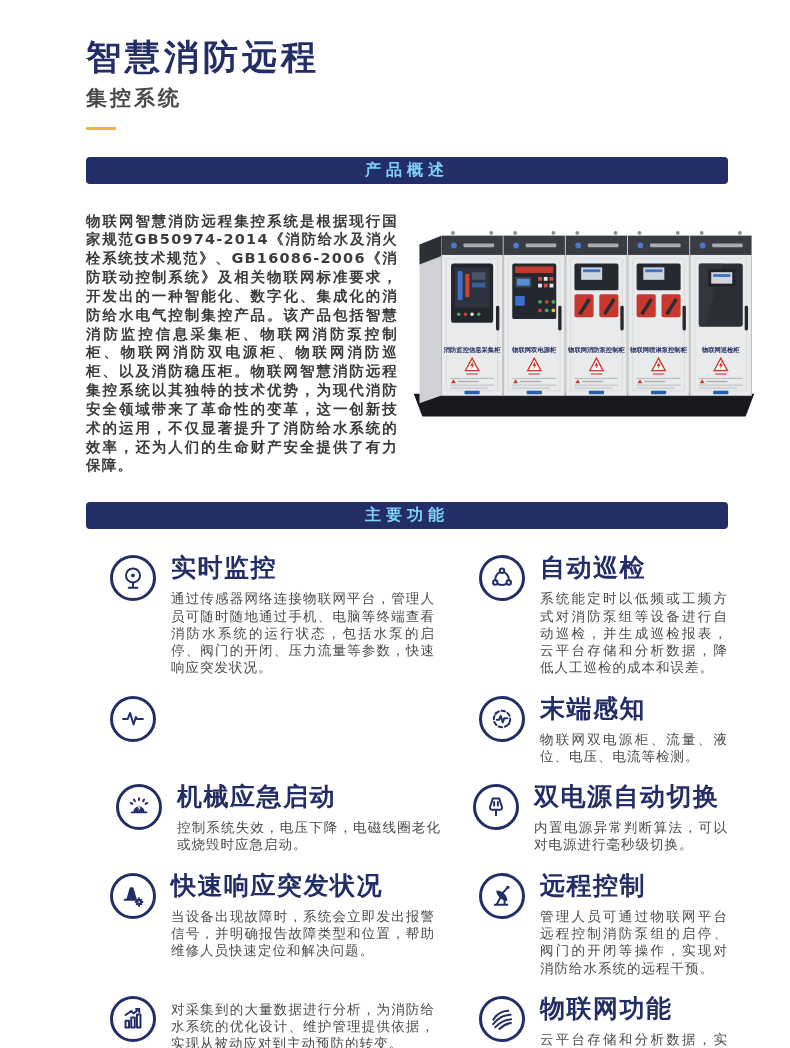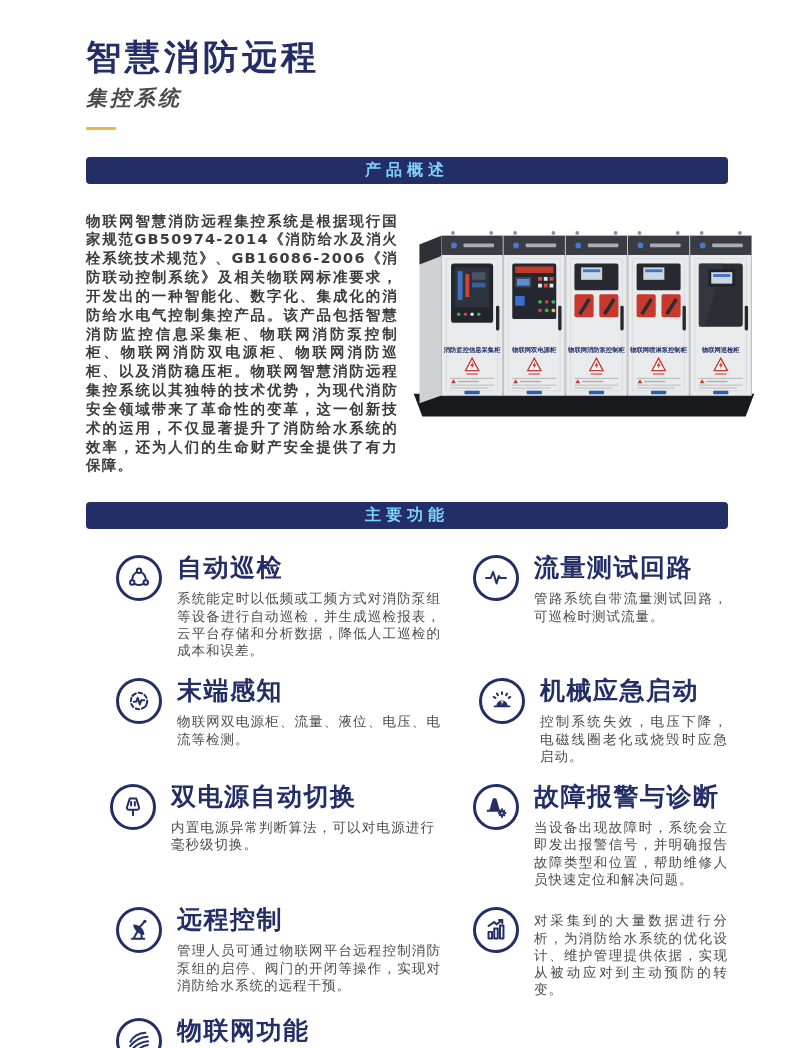--- a/index.html
+++ b/index.html
@@ -20,7 +20,7 @@
   }
   .hd-subtitle{
     font-size:21px;font-weight:bold;color:#4a4a4a;
-    letter-spacing:3px;margin-top:7px;font-style:italic;
+    letter-spacing:3px;margin-top:7px;
   }
   .gold-line{width:30px;height:3px;background:#e7b744;margin-top:15px;border-radius:1px;}
   

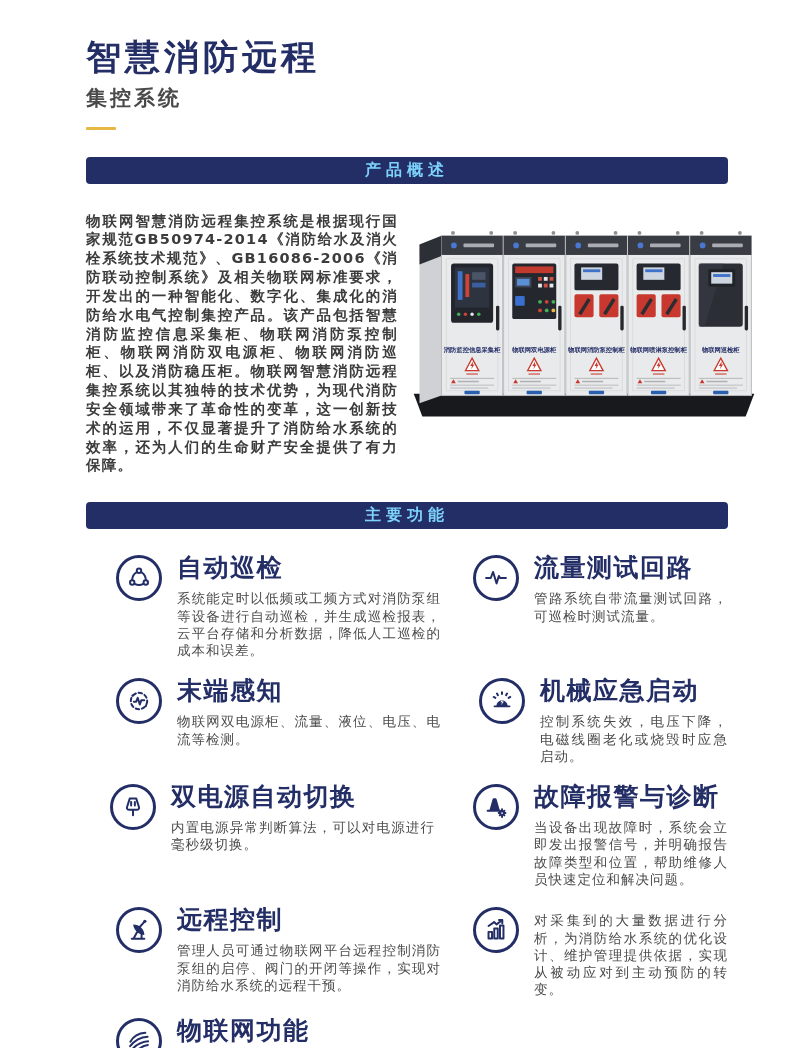--- a/index.html
+++ b/index.html
@@ -290,6 +290,19 @@
 
   <div class="features">
 
+    <div class="feature col-l">
+      <div class="ficon">
+        <svg viewBox="0 0 24 24">
+            <circle class="ic" cx="12" cy="9.8" r="6"></circle>
+            <circle class="icf" cx="12" cy="9.8" r="1.6"></circle>
+            <path class="ic" d="M12 15.8v3.2M8.3 20.3h7.4"></path>
+          </svg>
+      </div>
+      <div class="ftext">
+        <h3>实时监控</h3>
+        <p>通过传感器网络连接物联网平台，管理人员可随时随地通过手机、电脑等终端查看消防水系统的运行状态，包括水泵的启停、阀门的开闭、压力流量等参数，快速响应突发状况。</p>
+      </div>
+    </div>
     <div class="feature col-r">
       <div class="ficon">
         <svg viewBox="0 0 24 24">

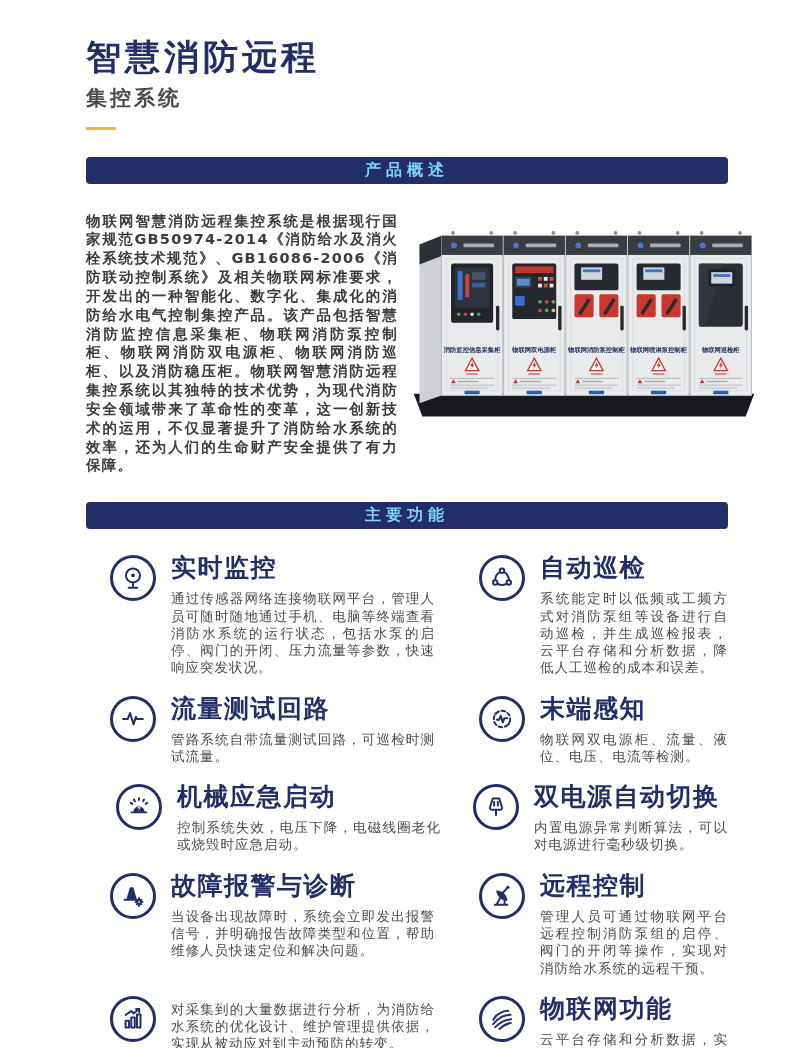--- a/index.html
+++ b/index.html
@@ -324,10 +324,6 @@
             <path class="ic" d="M3.5 12h4l2-5.2 3 9.8 2-6.4 1 1.8h5"></path>
           </svg>
       </div>
-      <div class="ftext">
-        <h3>流量测试回路</h3>
-        <p>管路系统自带流量测试回路，可巡检时测试流量。</p>
-      </div>
     </div>
     <div class="feature col-r">
       <div class="ficon">

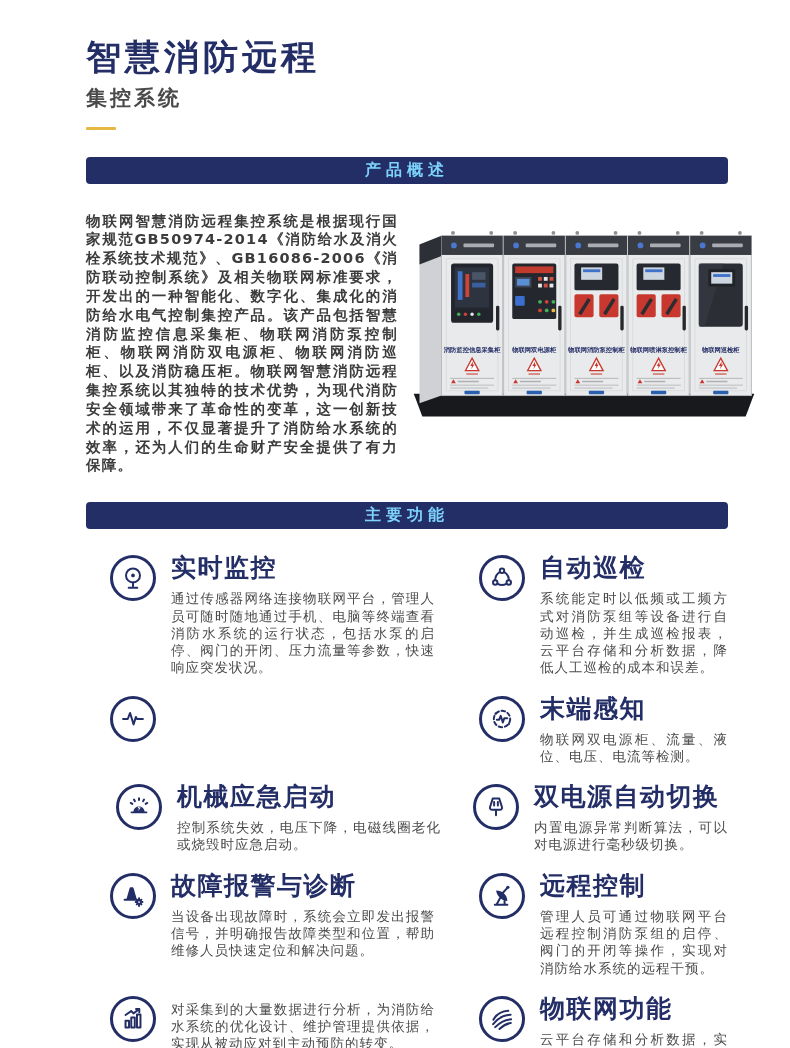--- a/index.html
+++ b/index.html
@@ -380,7 +380,7 @@
           </svg>
       </div>
       <div class="ftext">
-        <h3>故障报警与诊断</h3>
+        <h3>快速响应突发状况</h3>
         <p>当设备出现故障时，系统会立即发出报警信号，并明确报告故障类型和位置，帮助维修人员快速定位和解决问题。</p>
       </div>
     </div>

